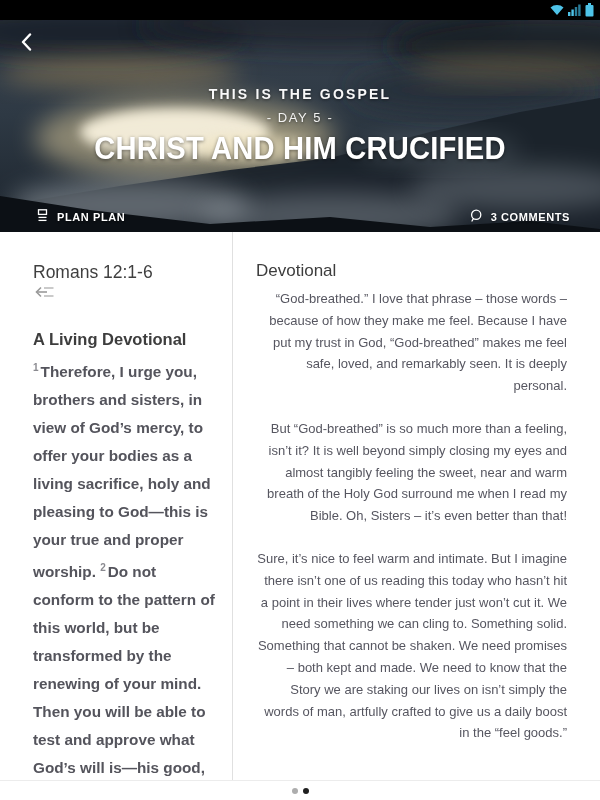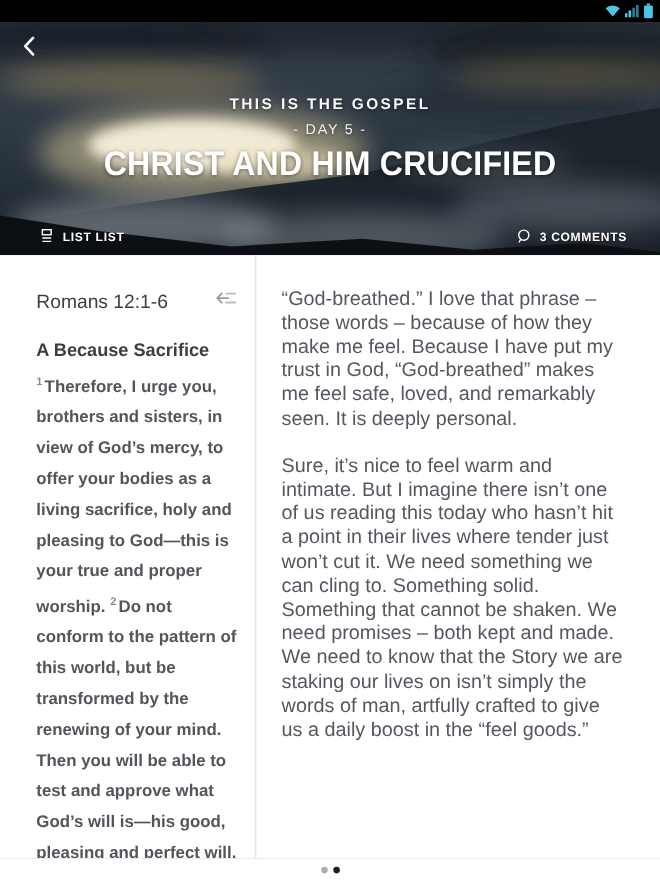--- a/index.html
+++ b/index.html
@@ -137,7 +137,7 @@
             <line x1="2.5" y1="11.4" x2="10.5" y2="11.4" stroke="#fff" stroke-width="1.3"></line>
           </svg>
         </span>
-        <span>LIST LIST</span>
+        <span>PLAN PLAN</span>
       </div>
       <div class="hero-action">
         <span>

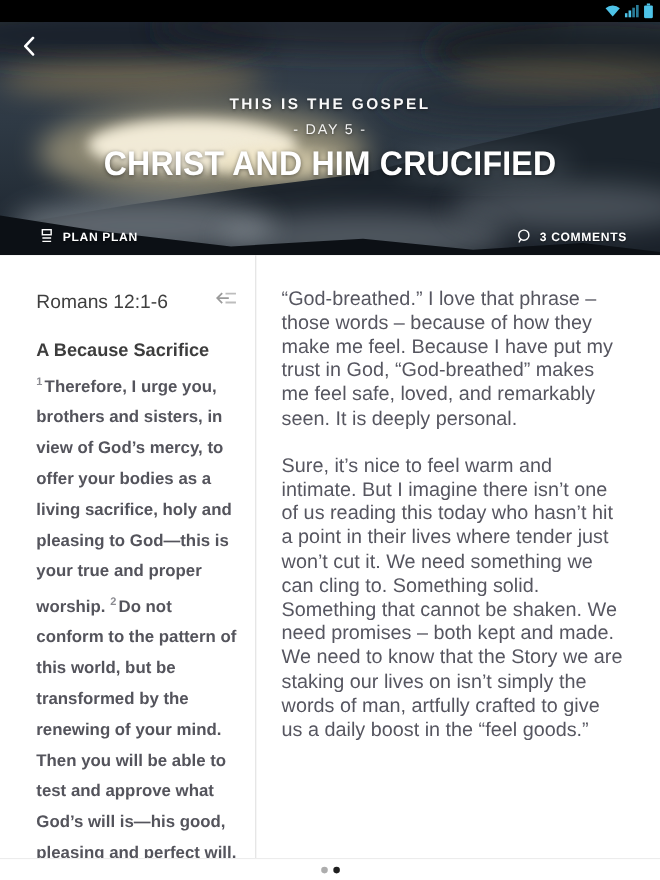--- a/index.html
+++ b/index.html
@@ -33,7 +33,7 @@
   .panel-left { width:233px; height:100%; border-right:1px solid #e0e0e0; padding:30px 14px 0 33px; overflow:hidden; }
   .panel-right { flex:1; height:100%; padding:29px 33px 0 23px; overflow:hidden; }
 
-  .ref-row { display:flex; align-items:flex-end; justify-content:space-between; }
+  .ref-row { display:flex; align-items:flex-start; justify-content:space-between;flex-direction:column; }
   .reference { font-size:17.5px; color:#3f3f3f; font-weight:400; }
   .ref-toggle { cursor:pointer; padding:2px; }
 

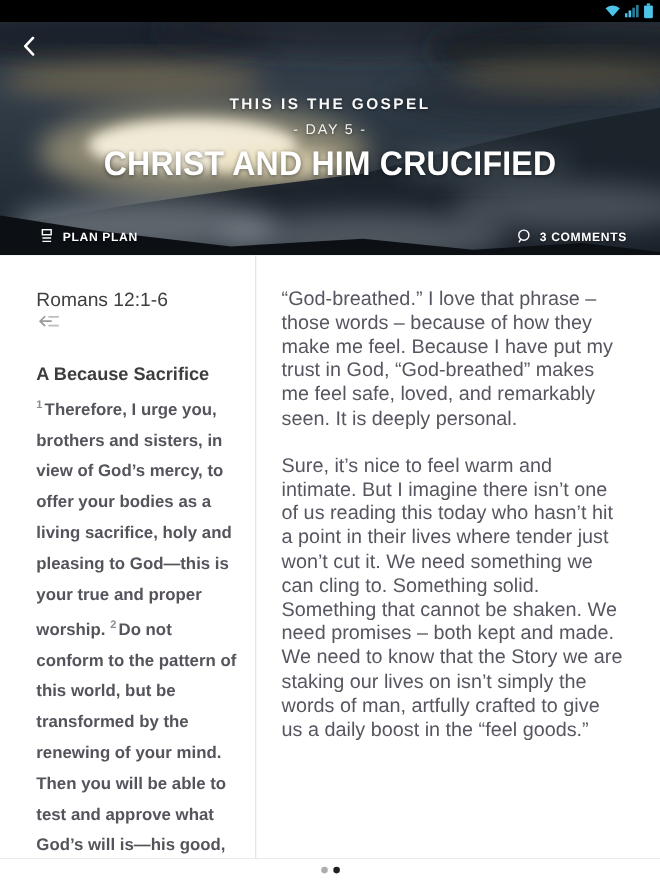--- a/index.html
+++ b/index.html
@@ -172,6 +172,7 @@
     </div>
 
     <div class="panel-right">
+      <div class="devo-heading">Devotional</div>
       <div id="devotional-paragraphs">
           <p class="devo-para">“God-breathed.” I love that phrase – those words – because of how they make me feel. Because I have put my trust in God, “God-breathed” makes me feel safe, loved, and remarkably seen. It is deeply personal.</p>
           <p class="devo-para">Sure, it’s nice to feel warm and intimate. But I imagine there isn’t one of us reading this today who hasn’t hit a point in their lives where tender just won’t cut it. We need something we can cling to. Something solid. Something that cannot be shaken. We need promises – both kept and made. We need to know that the Story we are staking our lives on isn’t simply the words of man, artfully crafted to give us a daily boost in the “feel goods.”</p>

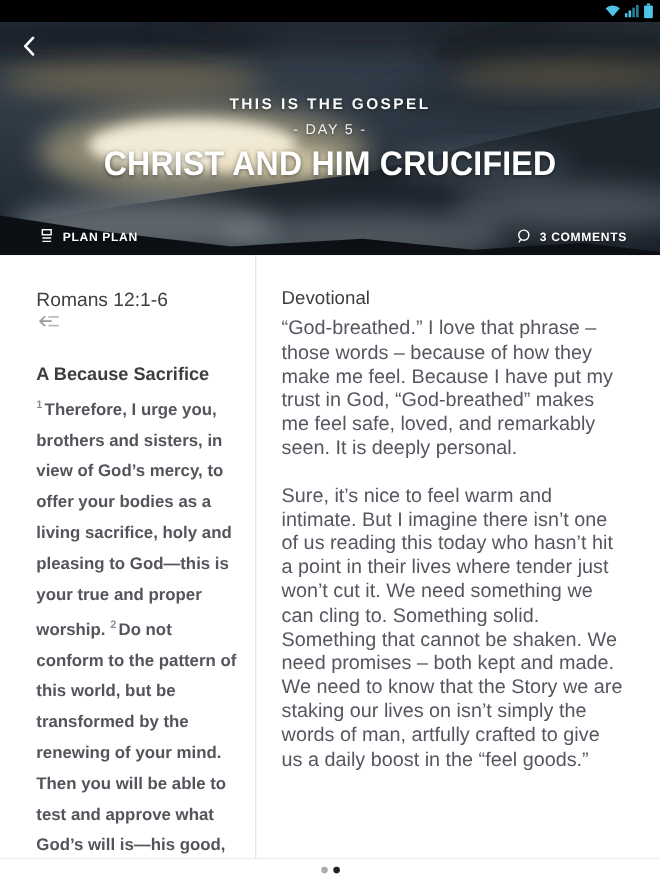--- a/index.html
+++ b/index.html
@@ -42,7 +42,7 @@
   .verse-num { font-size:10px; color:#8a8a90; vertical-align:6px; margin-right:2px; }
 
   .devo-heading { font-size:17px; color:#3d3d3d; font-weight:400; margin-bottom:7px; }
-  .devo-para { font-size:18px; line-height:21.8px; color:#565660; margin-bottom:21px; }
+  .devo-para { font-size:13px; line-height:21.8px; color:#565660; margin-bottom:21px;text-align:right; }
 
   
   .pager { position:absolute; left:0; bottom:0; width:600px; height:20px; background:#fff;

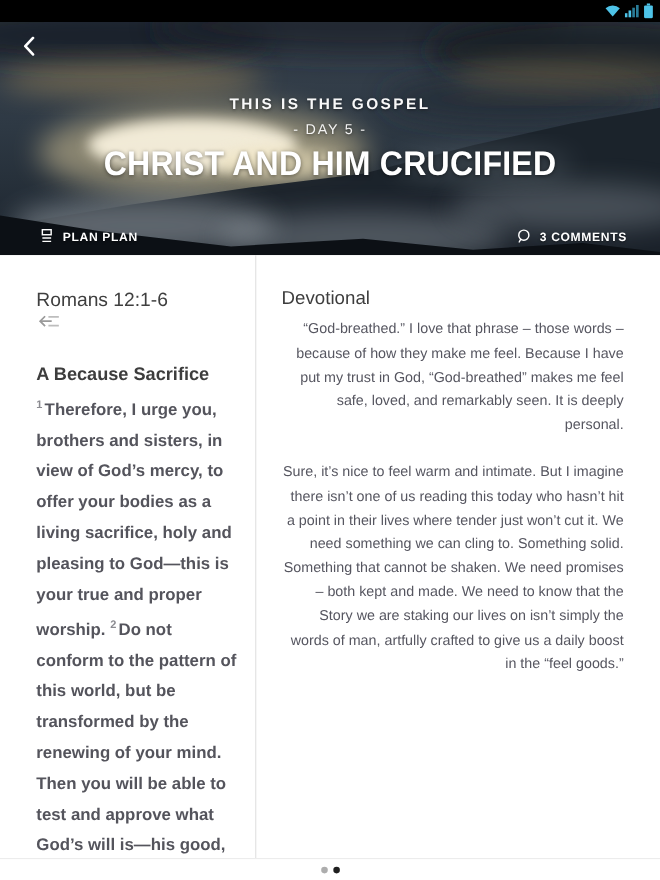--- a/index.html
+++ b/index.html
@@ -166,7 +166,7 @@
         </div>
       </div>
       <div id="scripture-sections">
-          <div class="section-heading">A Because Sacrifice</div>
+          <div class="section-heading">A Living Devotional</div>
           <div class="verse-text"><span class="verse-num">1</span>Therefore, I urge you, brothers and sisters, in view of God’s mercy, to offer your bodies as a living sacrifice, holy and pleasing to God—this is your true and proper worship. <span class="verse-num">2</span>Do not conform to the pattern of this world, but be transformed by the renewing of your mind. Then you will be able to test and approve what God’s will is—his good, pleasing and perfect will.</div>
         </div>
     </div>

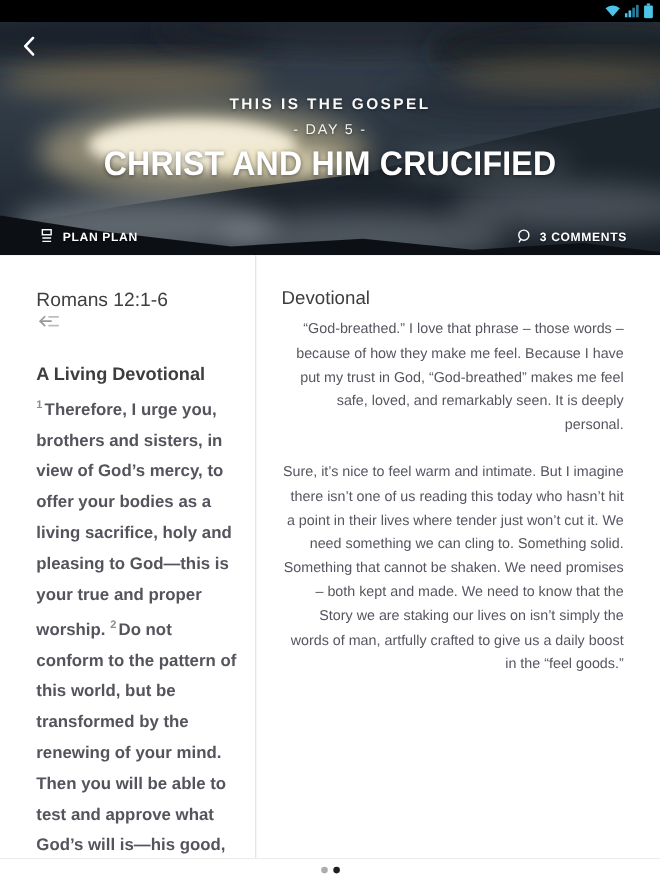--- a/index.html
+++ b/index.html
@@ -175,6 +175,7 @@
       <div class="devo-heading">Devotional</div>
       <div id="devotional-paragraphs">
           <p class="devo-para">“God-breathed.” I love that phrase – those words – because of how they make me feel. Because I have put my trust in God, “God-breathed” makes me feel safe, loved, and remarkably seen. It is deeply personal.</p>
+          <p class="devo-para">But “God-breathed” is so much more than a feeling, isn’t it? It is well beyond simply closing my eyes and almost tangibly feeling the sweet, near and warm breath of the Holy God surround me when I read my Bible. Oh, Sisters – it’s even better than that!</p>
           <p class="devo-para">Sure, it’s nice to feel warm and intimate. But I imagine there isn’t one of us reading this today who hasn’t hit a point in their lives where tender just won’t cut it. We need something we can cling to. Something solid. Something that cannot be shaken. We need promises – both kept and made. We need to know that the Story we are staking our lives on isn’t simply the words of man, artfully crafted to give us a daily boost in the “feel goods.”</p>
         </div>
     </div>

